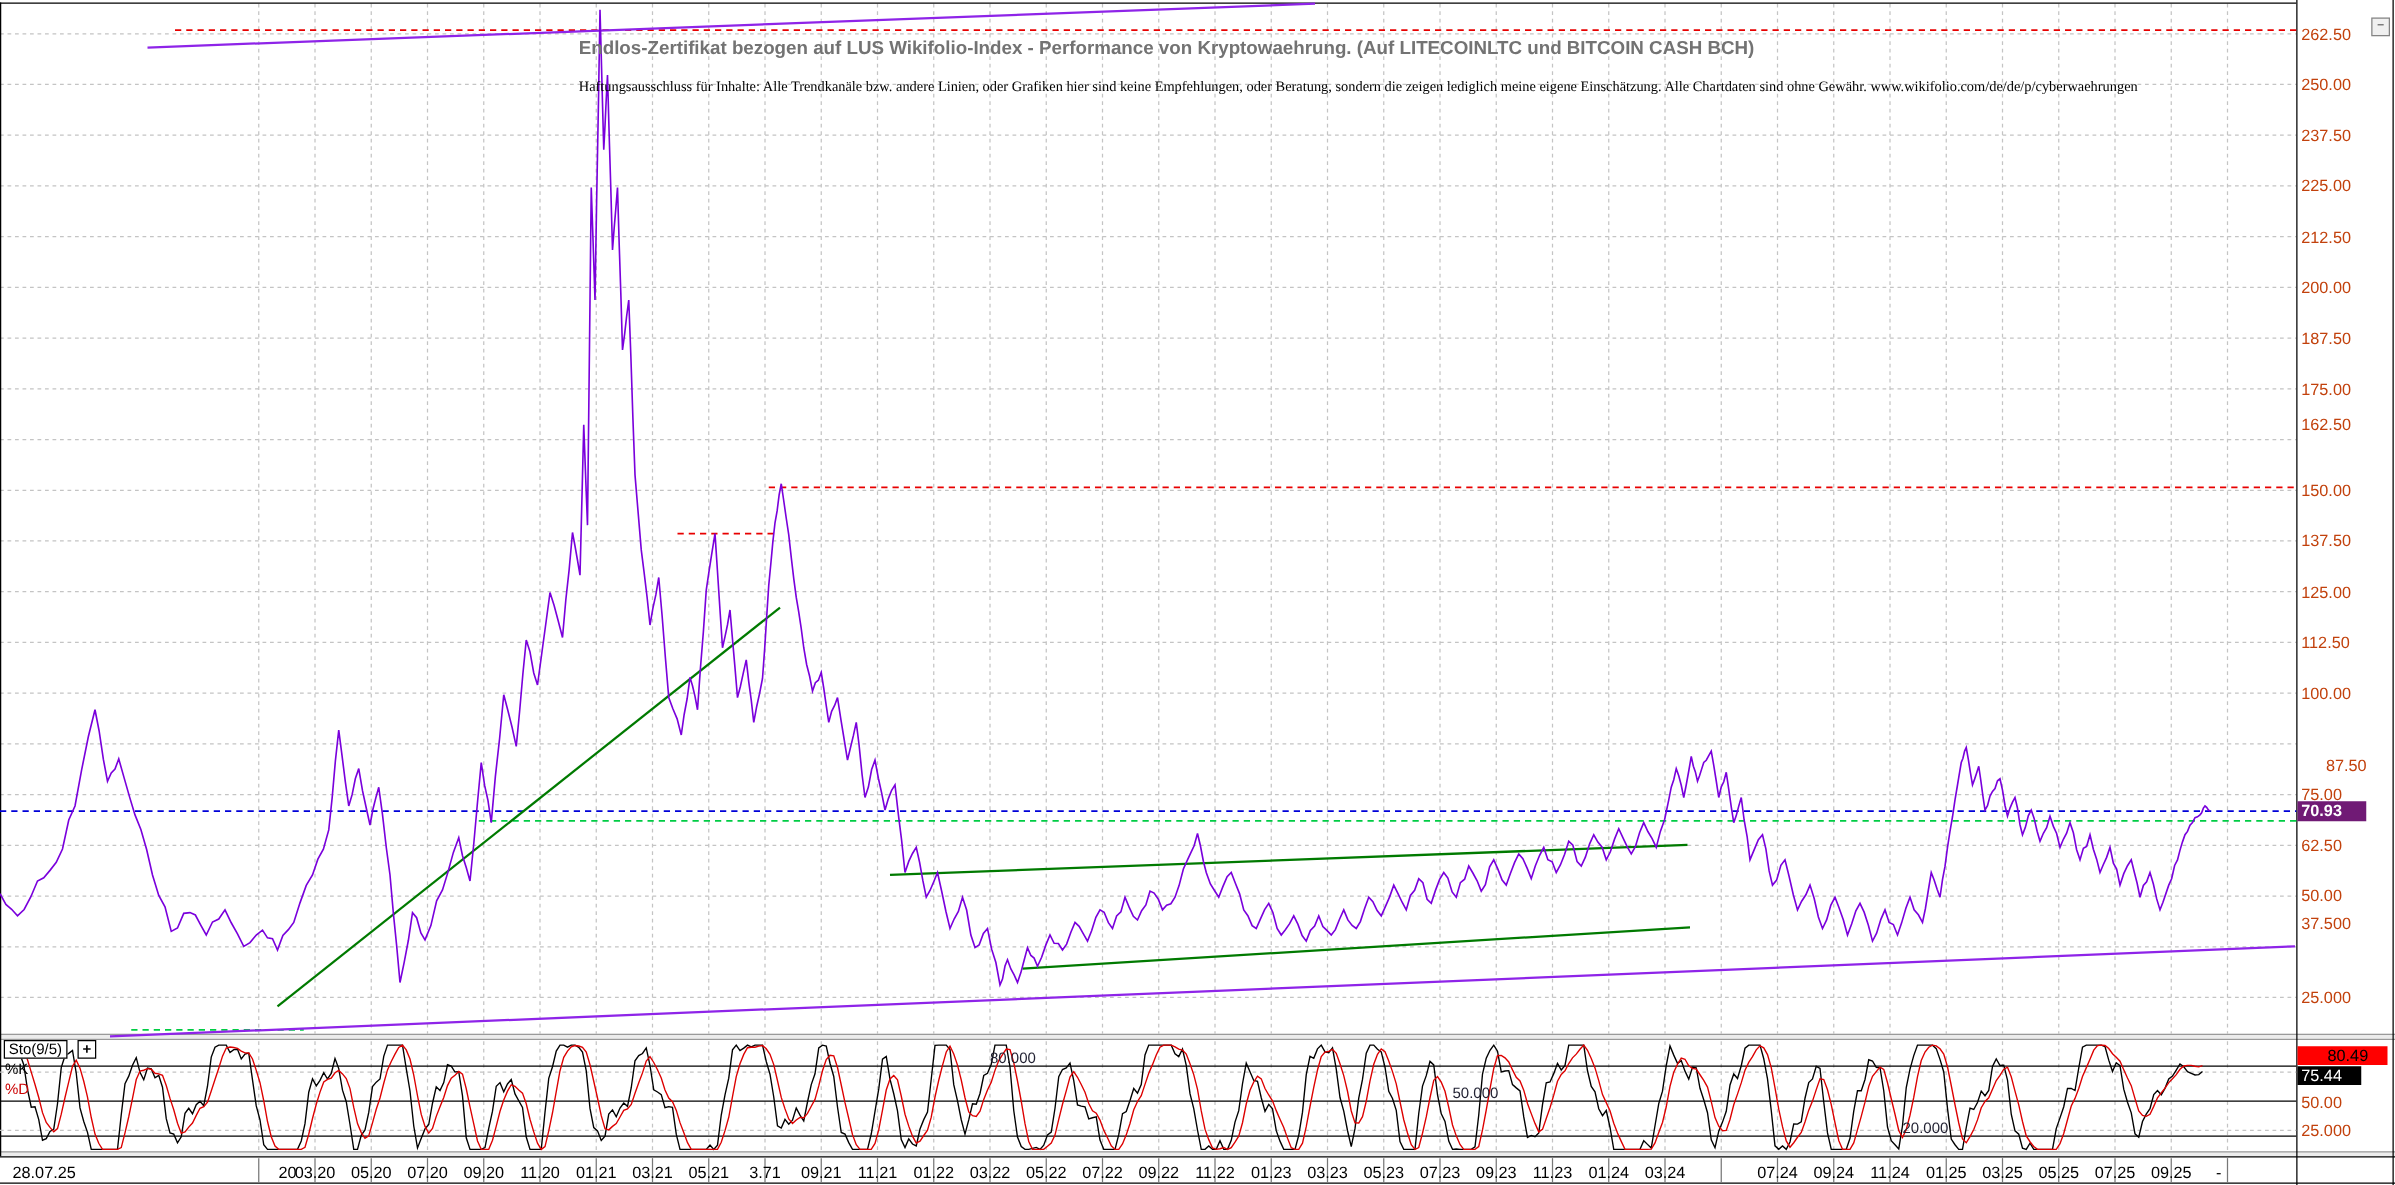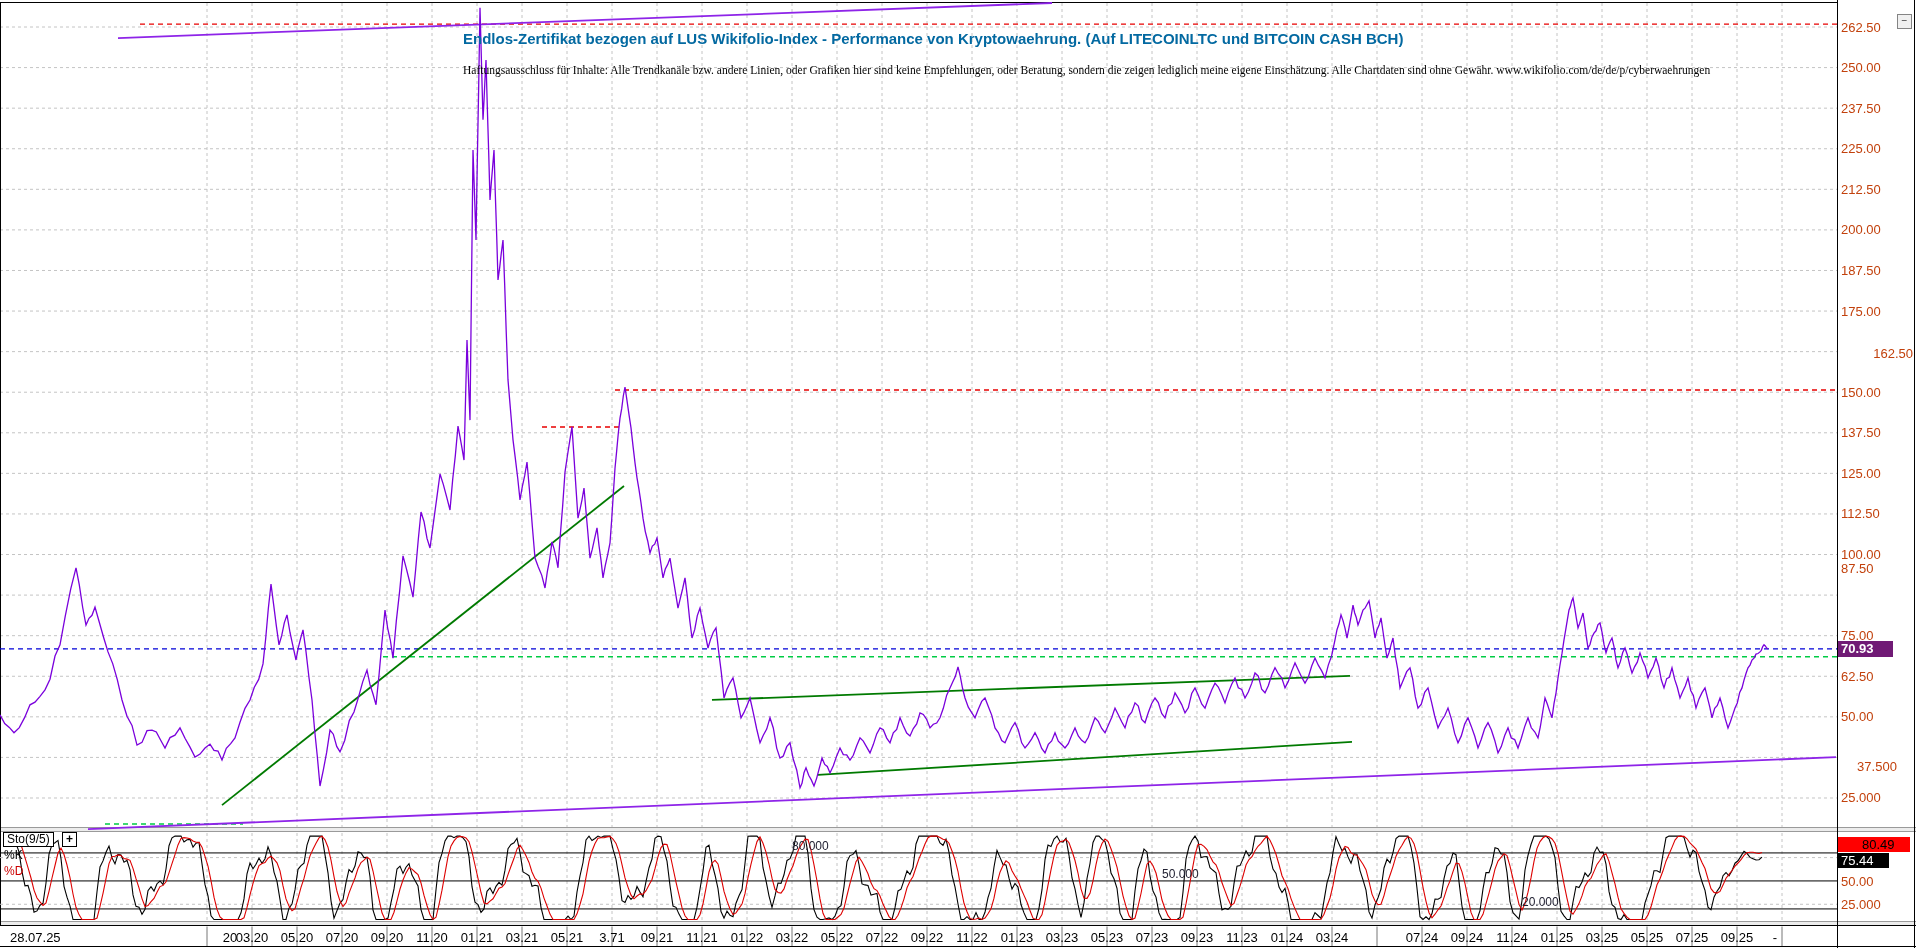--- a/index.html
+++ b/index.html
@@ -8,7 +8,7 @@
   #chart{position:absolute;left:0;top:0;}
   .pane-overlay{position:absolute;background:transparent;}
   .title{position:absolute;left:463px;top:30px;font-size:15px;font-weight:bold;
-         color:#0369a1;white-space:nowrap;}
+         color:#737373;white-space:nowrap;}
   .disclaimer{position:absolute;left:463px;top:64px;font-size:11.5px;
          font-family:"Liberation Serif",serif;color:#000;white-space:nowrap;}
   .ylab{position:absolute;left:1841px;width:72px;font-size:13px;color:#c2410c;height:15px;line-height:15px;}

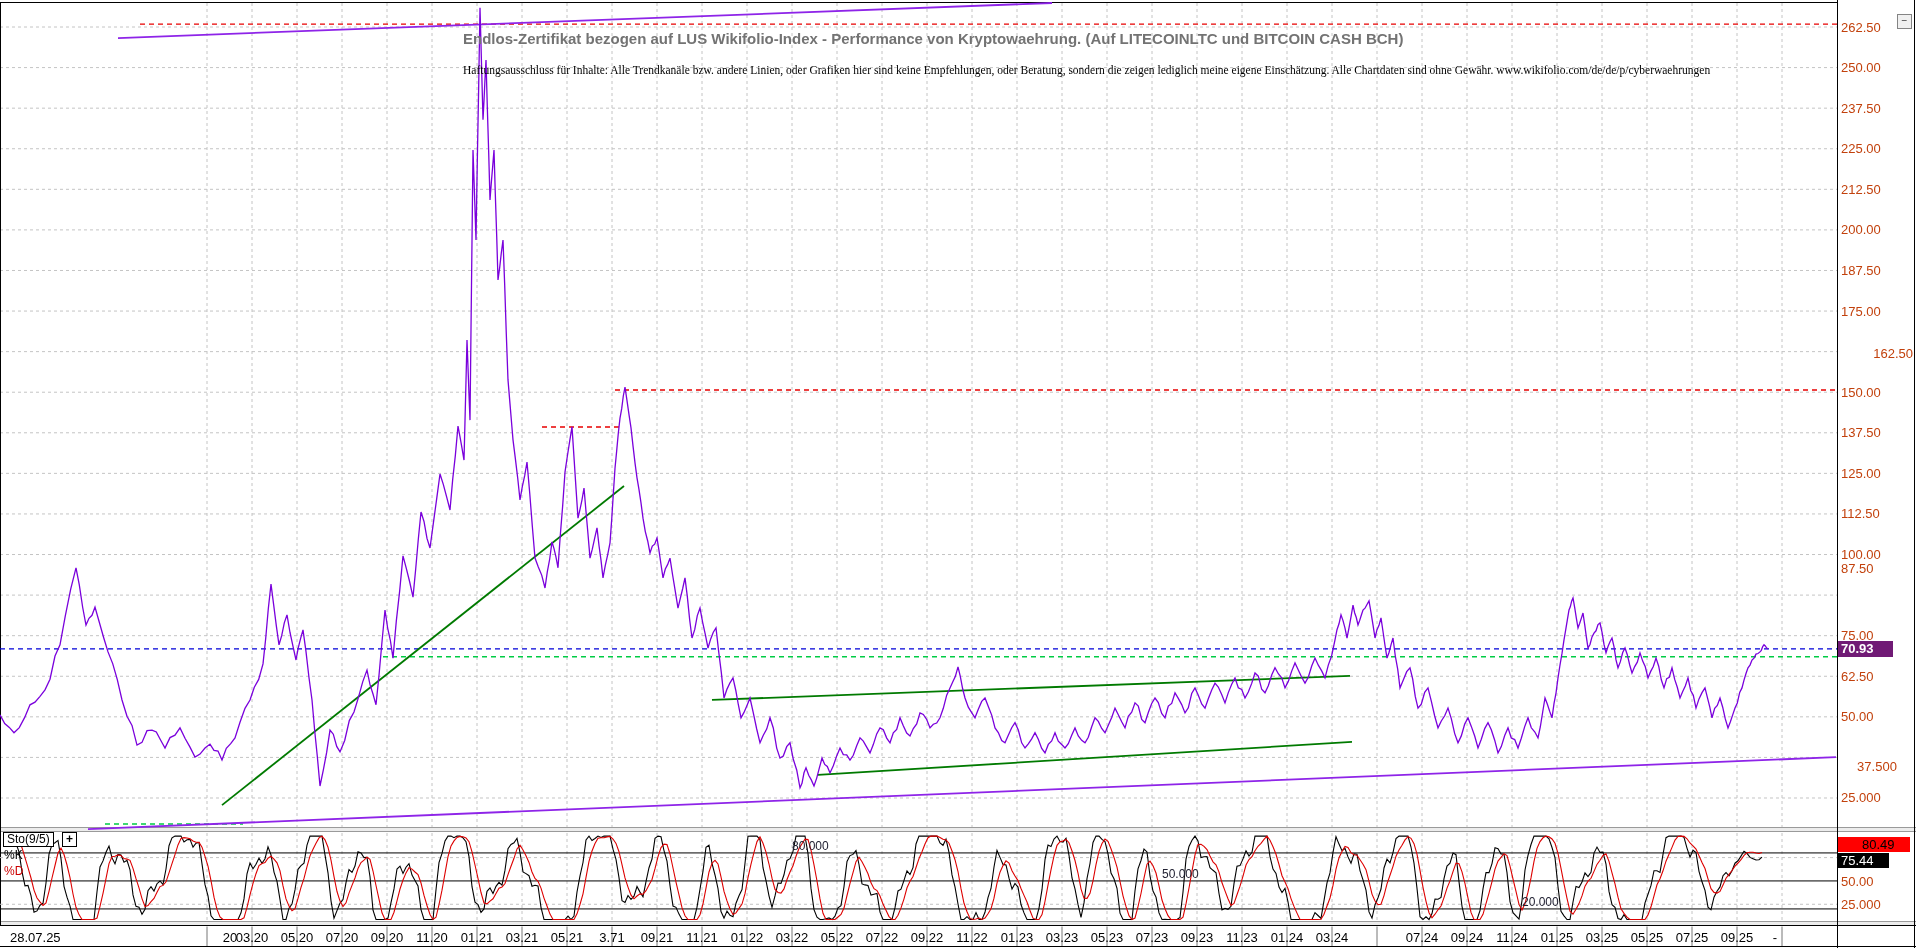--- a/index.html
+++ b/index.html
@@ -208,7 +208,7 @@
       <div class="ylab" style="top: 222.394px;">200.00</div>
       <div class="ylab" style="top: 262.973px;">187.50</div>
       <div class="ylab" style="top: 303.551px;">175.00</div>
-      <div class="ylab" style="top: 346px; text-align: right;">162.50</div>
+      <div class="ylab" style="top: 332px;">162.50</div>
       <div class="ylab" style="top: 384.709px;">150.00</div>
       <div class="ylab" style="top: 425.288px;">137.50</div>
       <div class="ylab" style="top: 465.866px;">125.00</div>

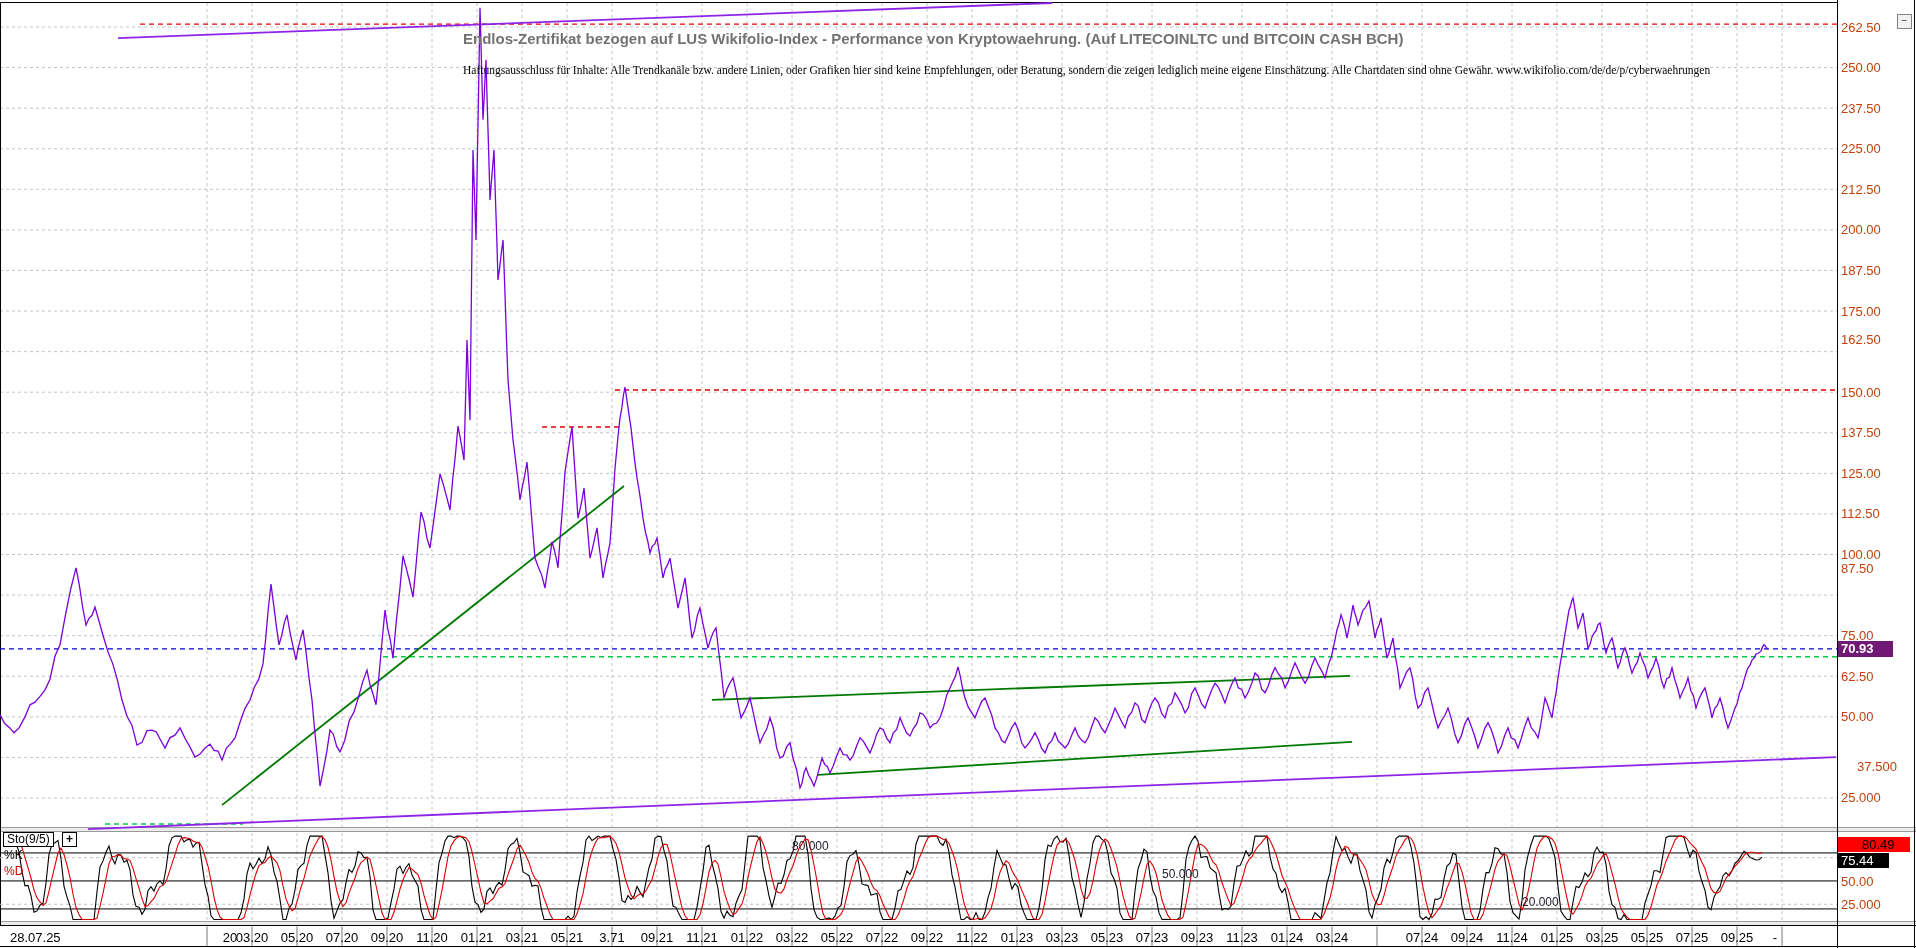--- a/index.html
+++ b/index.html
@@ -214,7 +214,7 @@
       <div class="ylab" style="top: 465.866px;">125.00</div>
       <div class="ylab" style="top: 506.445px;">112.50</div>
       <div class="ylab" style="top: 547.024px;">100.00</div>
-      <div class="ylab" style="top: 561px;">87.50</div>
+      <div class="ylab" style="top: 605px; text-align: center;">87.50</div>
       <div class="ylab" style="top: 628.181px;">75.00</div>
       <div class="ylab" style="top: 668.76px;">62.50</div>
       <div class="ylab" style="top: 709.339px;">50.00</div>

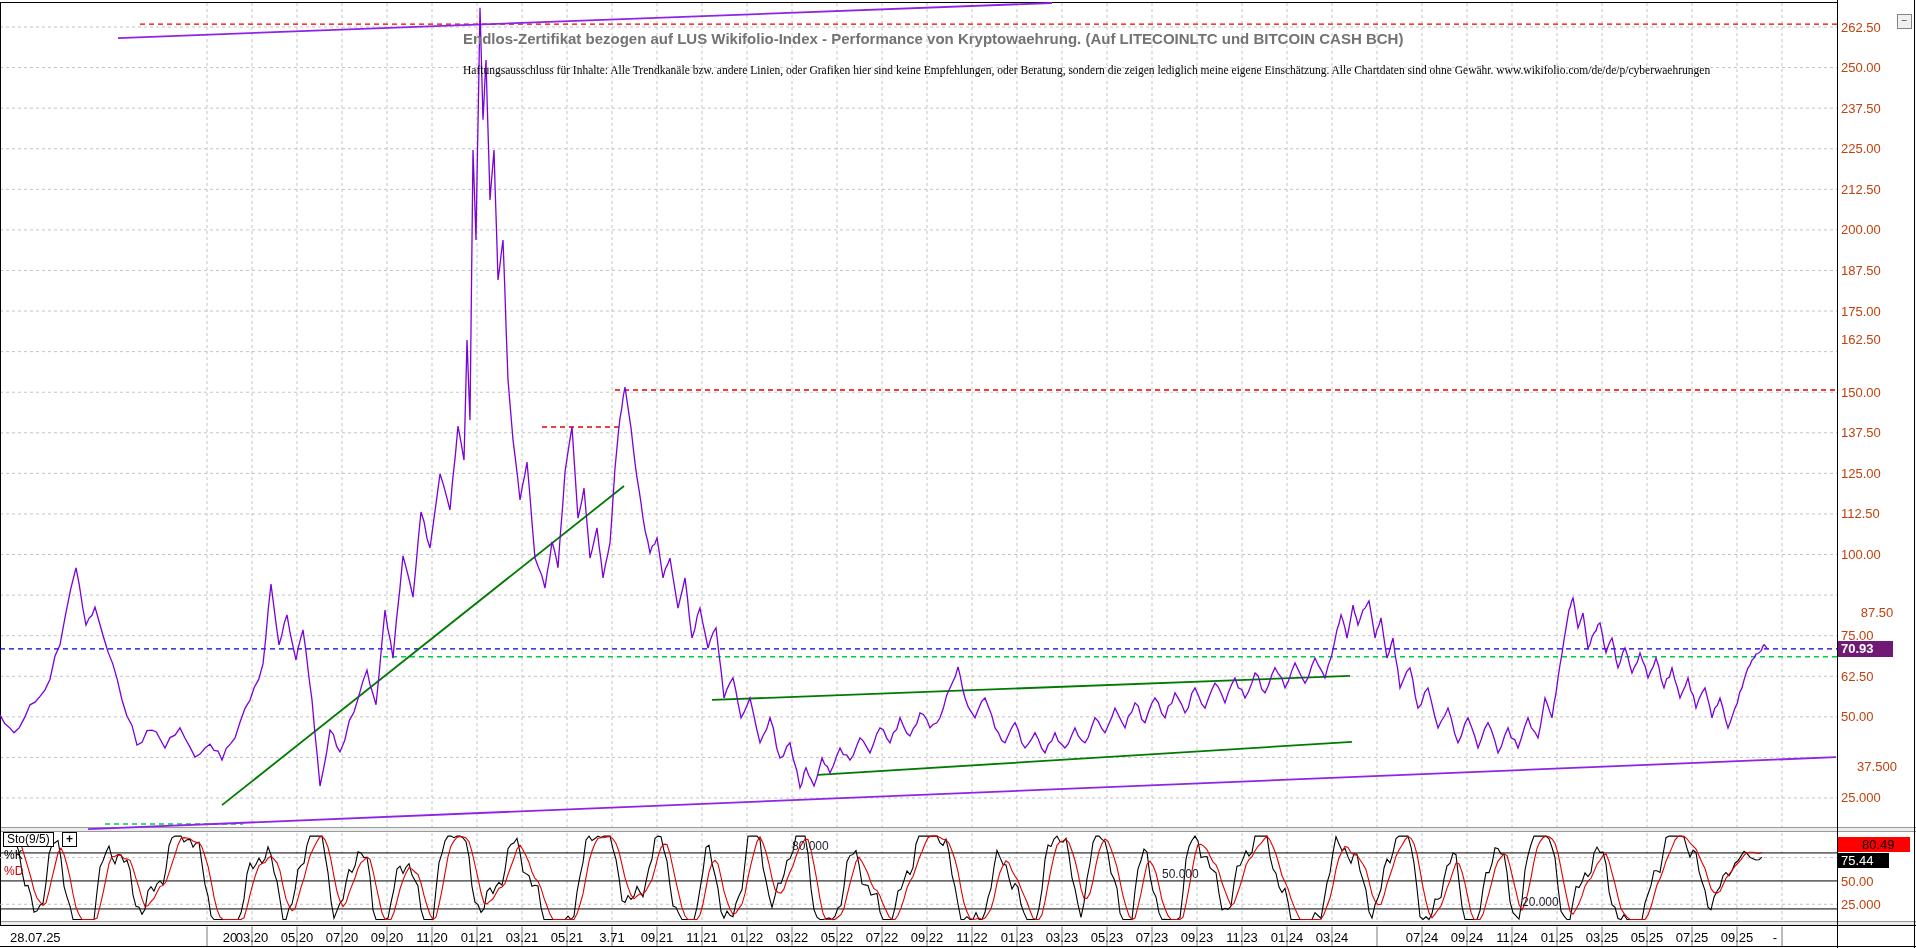--- a/index.html
+++ b/index.html
@@ -218,7 +218,7 @@
       <div class="ylab" style="top: 628.181px;">75.00</div>
       <div class="ylab" style="top: 668.76px;">62.50</div>
       <div class="ylab" style="top: 709.339px;">50.00</div>
-      <div class="ylab" style="top: 759px; text-align: center;">37.500</div>
+      <div class="ylab" style="top: 731px;">37.500</div>
       <div class="ylab" style="top: 790.496px;">25.000</div>
     </div>
   <div id="xlabels">

